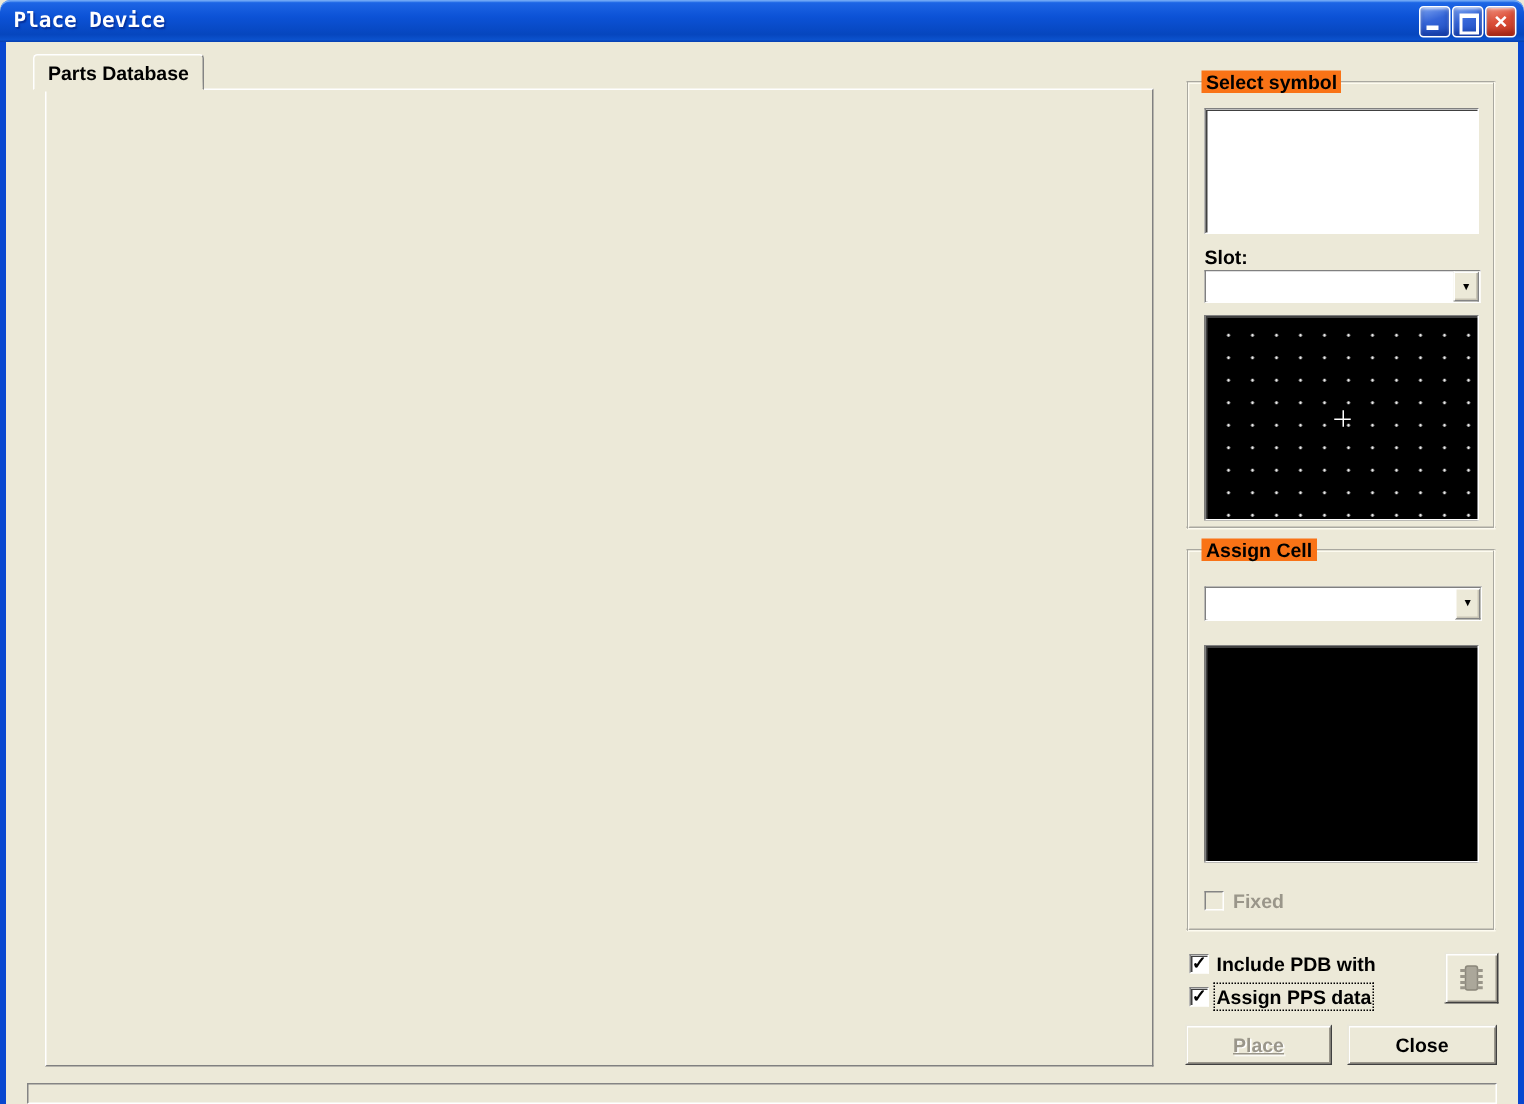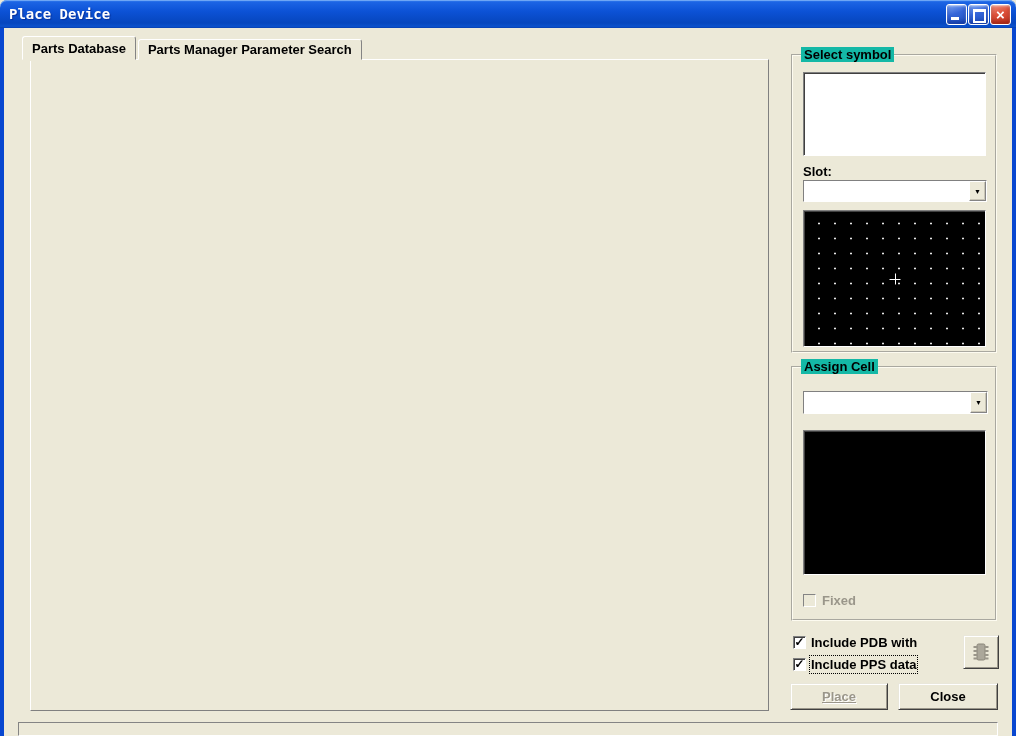--- a/index.html
+++ b/index.html
@@ -157,7 +157,6 @@
 
 <div class="abs tabbar">
   <div class="tab active">Parts Database</div>
-  <div class="tab">Parts Manager Parameter Search</div>
 </div>
 <div class="abs page"></div>
 

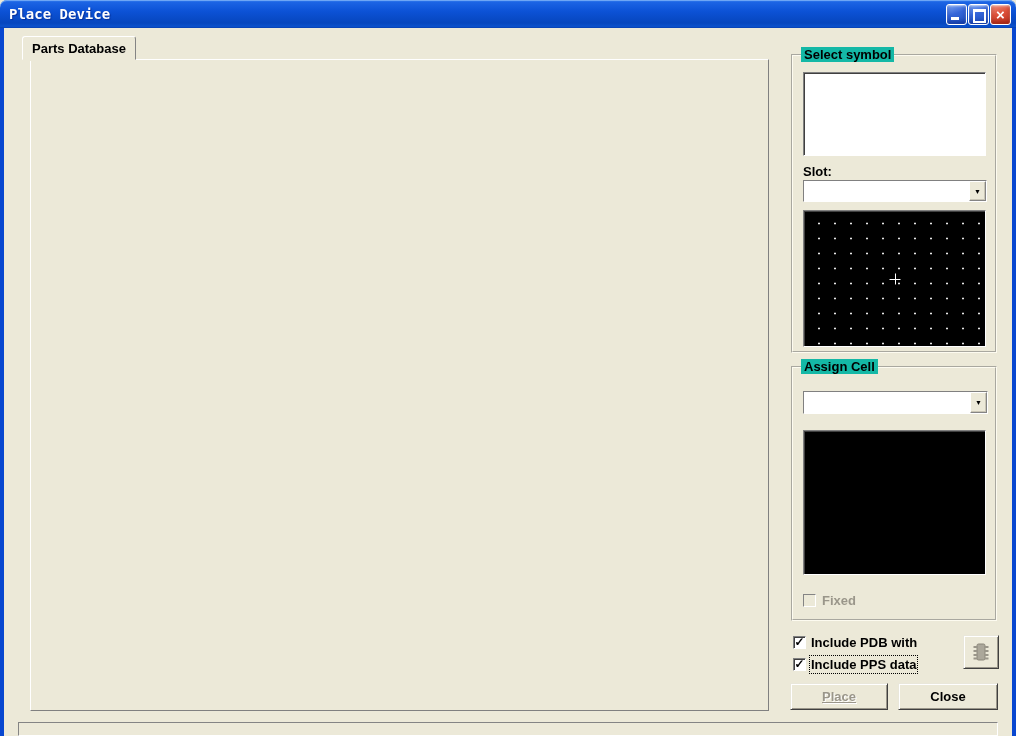--- a/index.html
+++ b/index.html
@@ -62,7 +62,7 @@
   .group{
     box-sizing:border-box;border:2px groove #fdfbf0;
   }
-  .legend{position:absolute;top:-9px;left:8px;background:#14b8a6;padding:0 3px;font-weight:bold;white-space:nowrap;}
+  .legend{position:absolute;top:-9px;left:8px;background:#f97316;padding:0 3px;font-weight:bold;white-space:nowrap;}
   .sunken{
     box-sizing:border-box;background:#fff;
     border:1px solid;border-color:#808080 #fff #fff #808080;

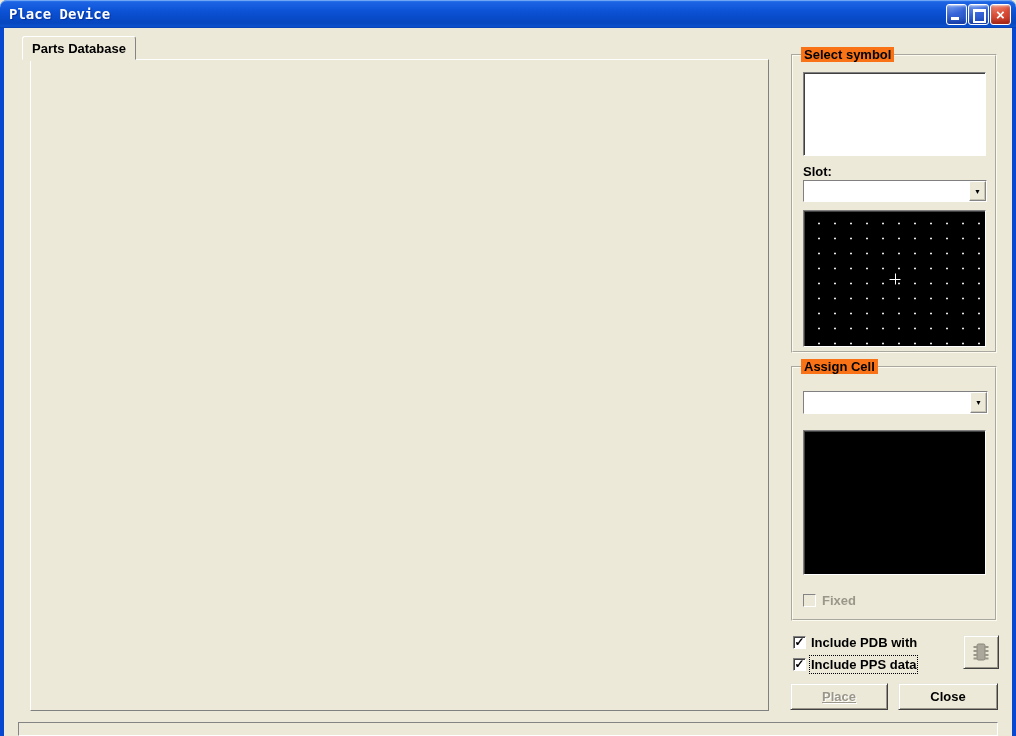--- a/index.html
+++ b/index.html
@@ -278,7 +278,7 @@
 <div class="abs checkbox" style="left:793px;top:658px;">
   <span>✓</span>
 </div>
-<div class="abs lbl focus-dotted" style="left:811px;top:657px;">Include PPS data</div>
+<div class="abs lbl focus-dotted" style="left:811px;top:657px;">Assign PPS data</div>
 
 <div class="abs btn3d" style="left:963px;top:635px;width:36px;height:34px;">
   <svg width="22" height="22" style="margin-top:5px;" viewBox="0 0 22 22">

